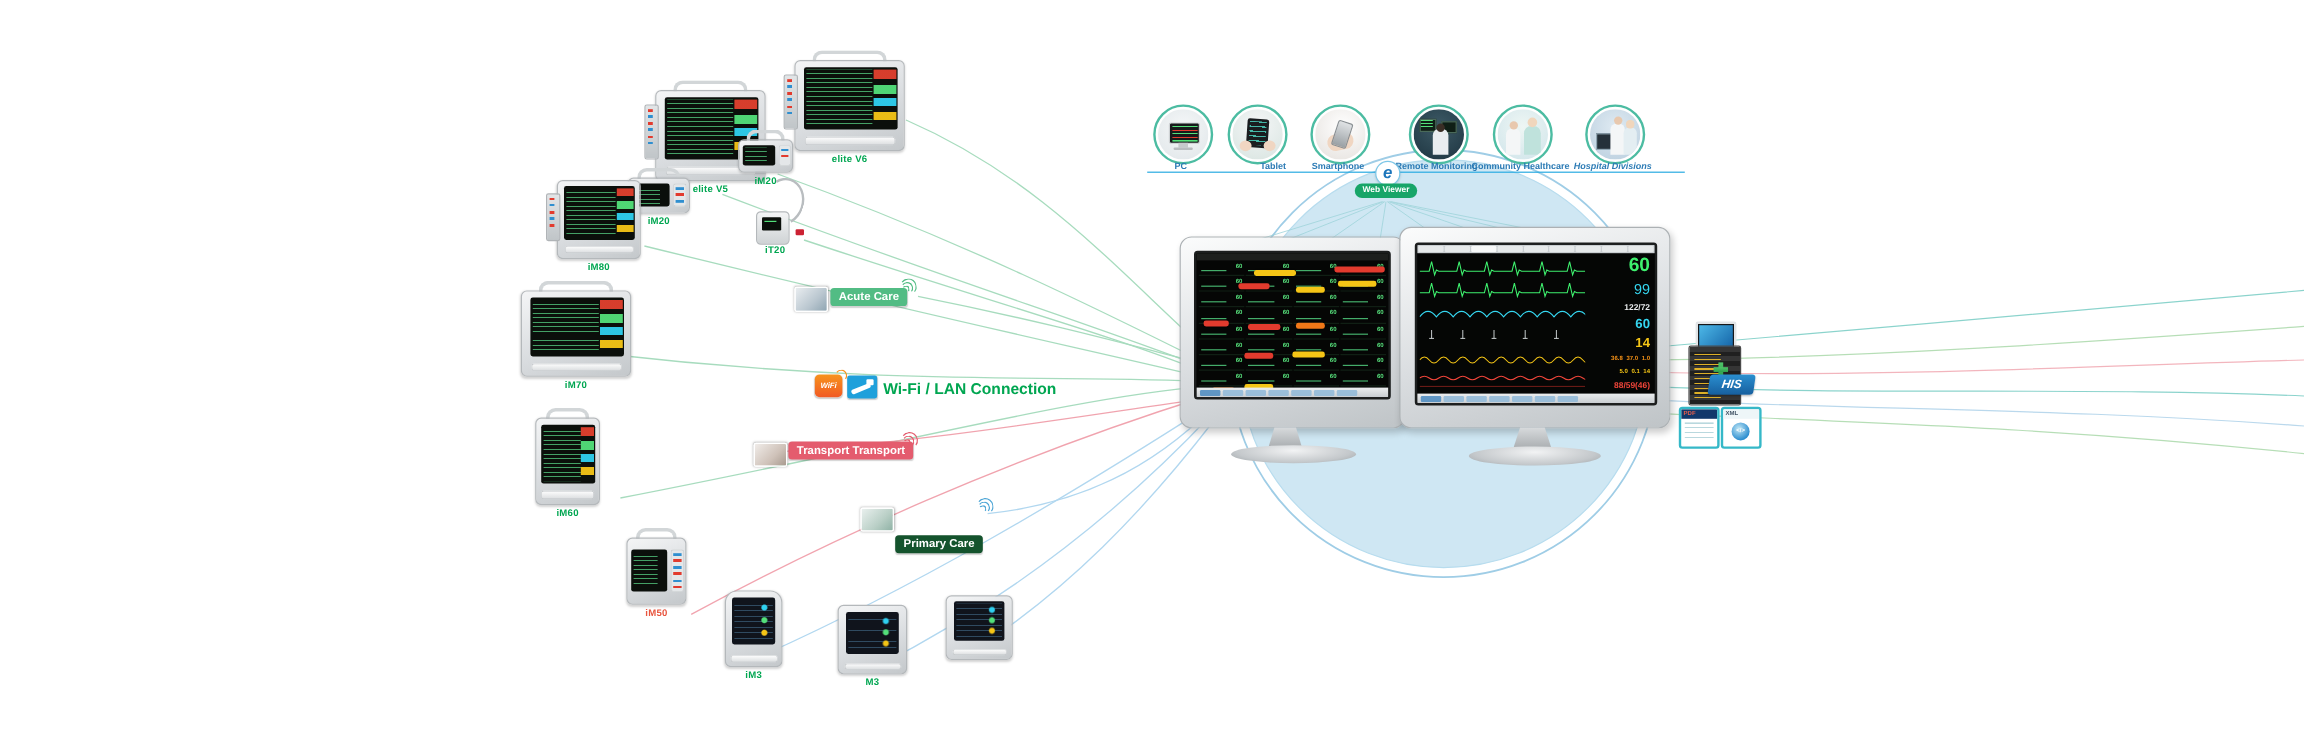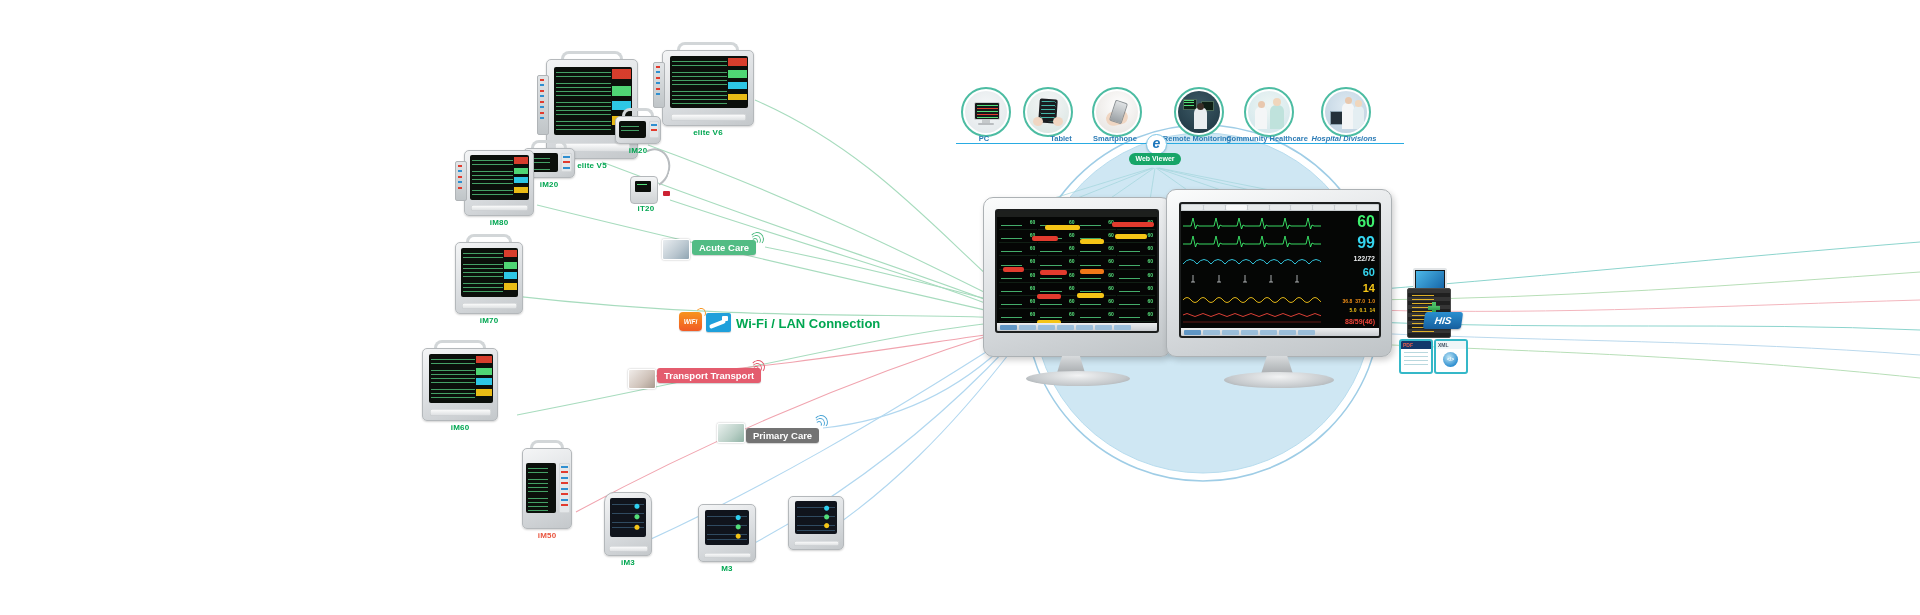--- a/index.html
+++ b/index.html
@@ -187,7 +187,7 @@
   </g>
 </svg>
 
-<div class="dev" style="left:546px;top:59px;width:92px;height:100px">
+<div class="dev" style="left:546px;top:75px;width:92px;height:76px">
   <span class="handle"></span>
   <span class="body"></span>
   <span class="mod"></span>

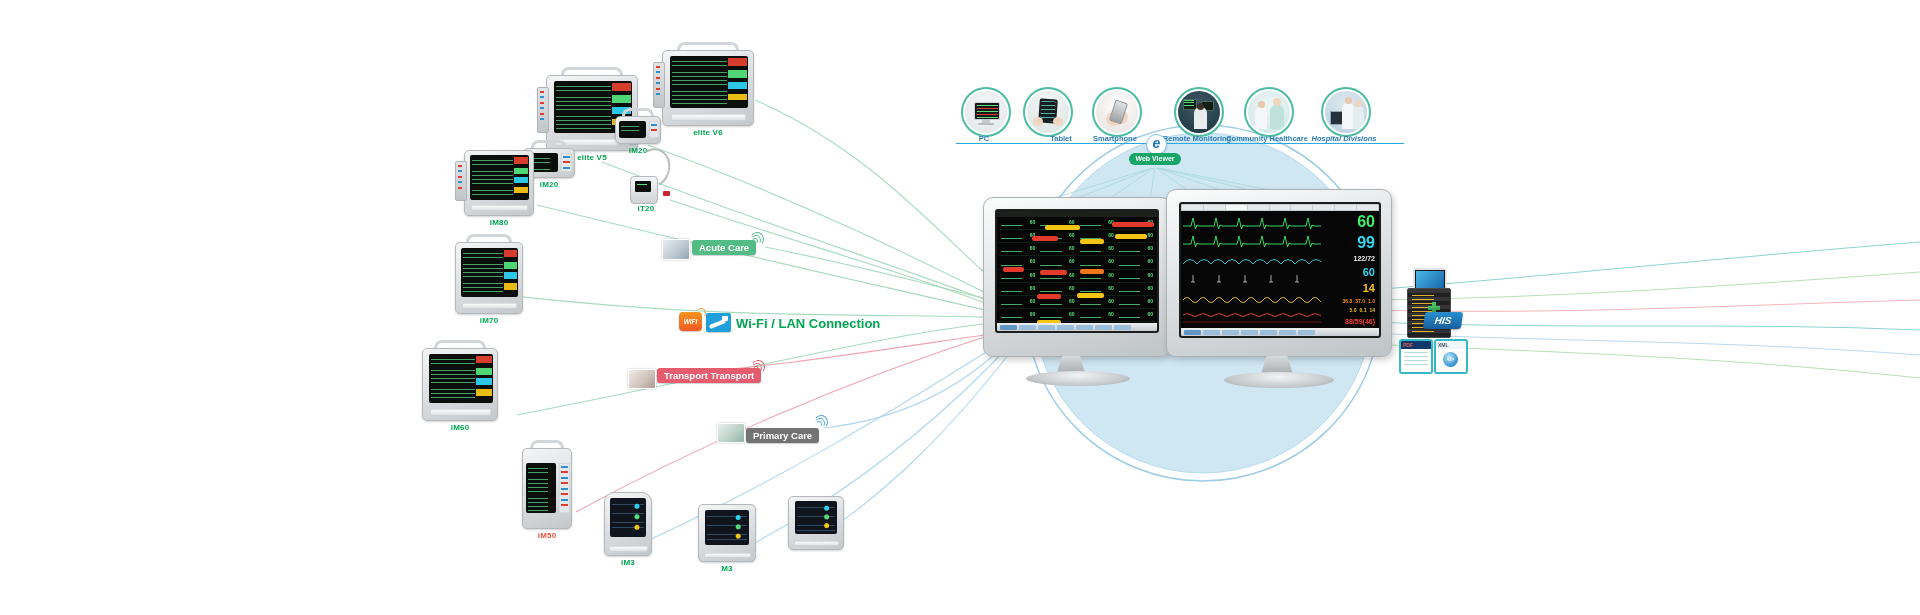--- a/index.html
+++ b/index.html
@@ -109,7 +109,7 @@
   .vcol{position:absolute;top:9px;right:2px;bottom:10px;width:54px;display:flex;flex-direction:column;
       justify-content:space-between;text-align:right;padding:1px 2px;box-sizing:border-box;line-height:1}
   .vcol .hr{color:#3ef06e;font-size:16px;font-weight:bold}
-  .vcol .spo2{color:#35d6f0;font-size:16px;font-weight:bold}
+  .vcol .spo2{color:#35d6f0;font-size:12px;font-weight:normal}
   .vcol .nibp{color:#e8eaec;font-size:7px;font-weight:bold}
   .vcol .pr{color:#35d6f0;font-size:11px;font-weight:bold}
   .vcol .resp{color:#f5c516;font-size:11px;font-weight:bold}

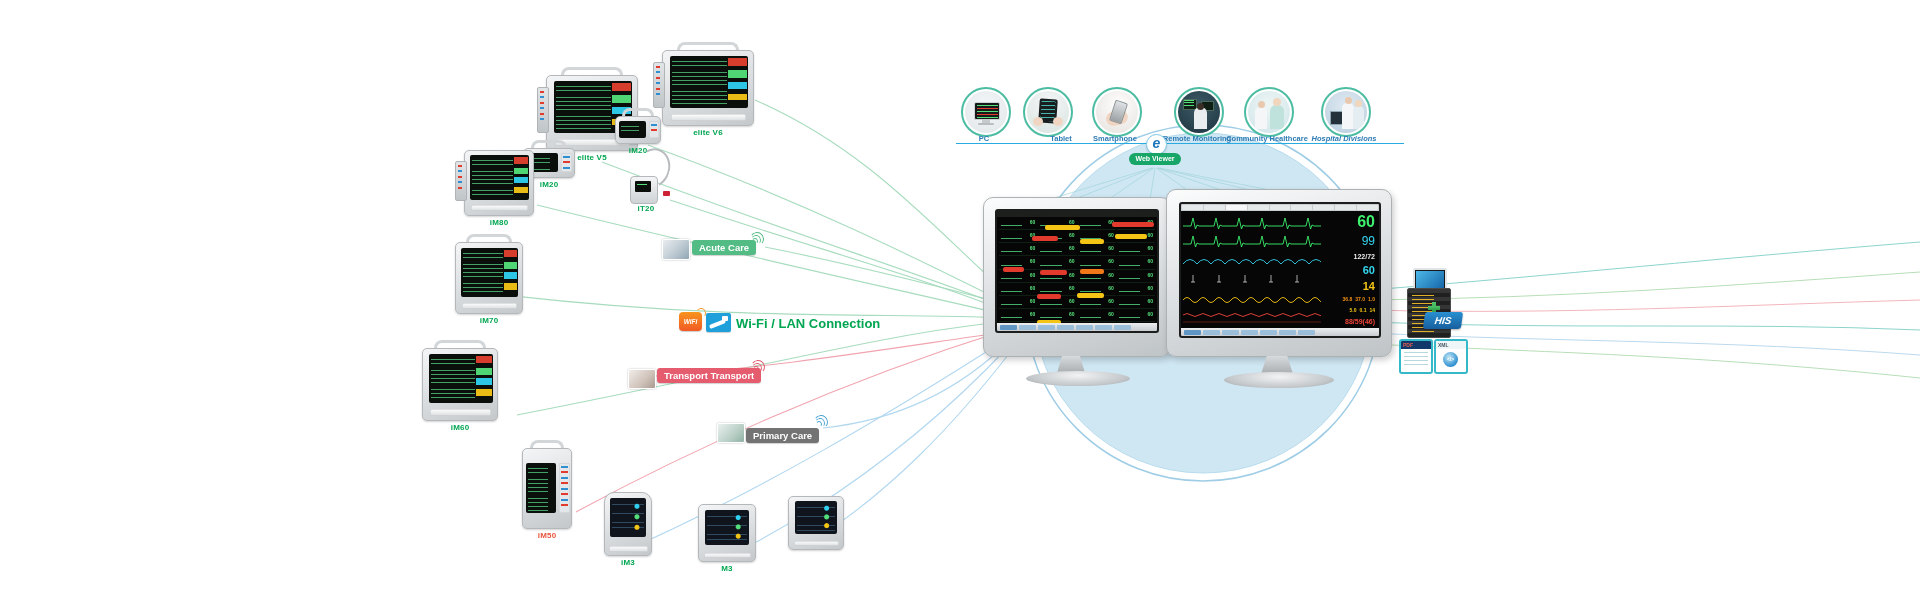--- a/index.html
+++ b/index.html
@@ -251,7 +251,7 @@
   <span class="dlabel">iM80</span>
 </div>
 
-<div class="dev" style="left:455px;top:242px;width:68px;height:72px">
+<div class="dev" style="left:434px;top:242px;width:92px;height:72px">
   <span class="handle"></span>
   <span class="body"></span>
   <span class="scr">

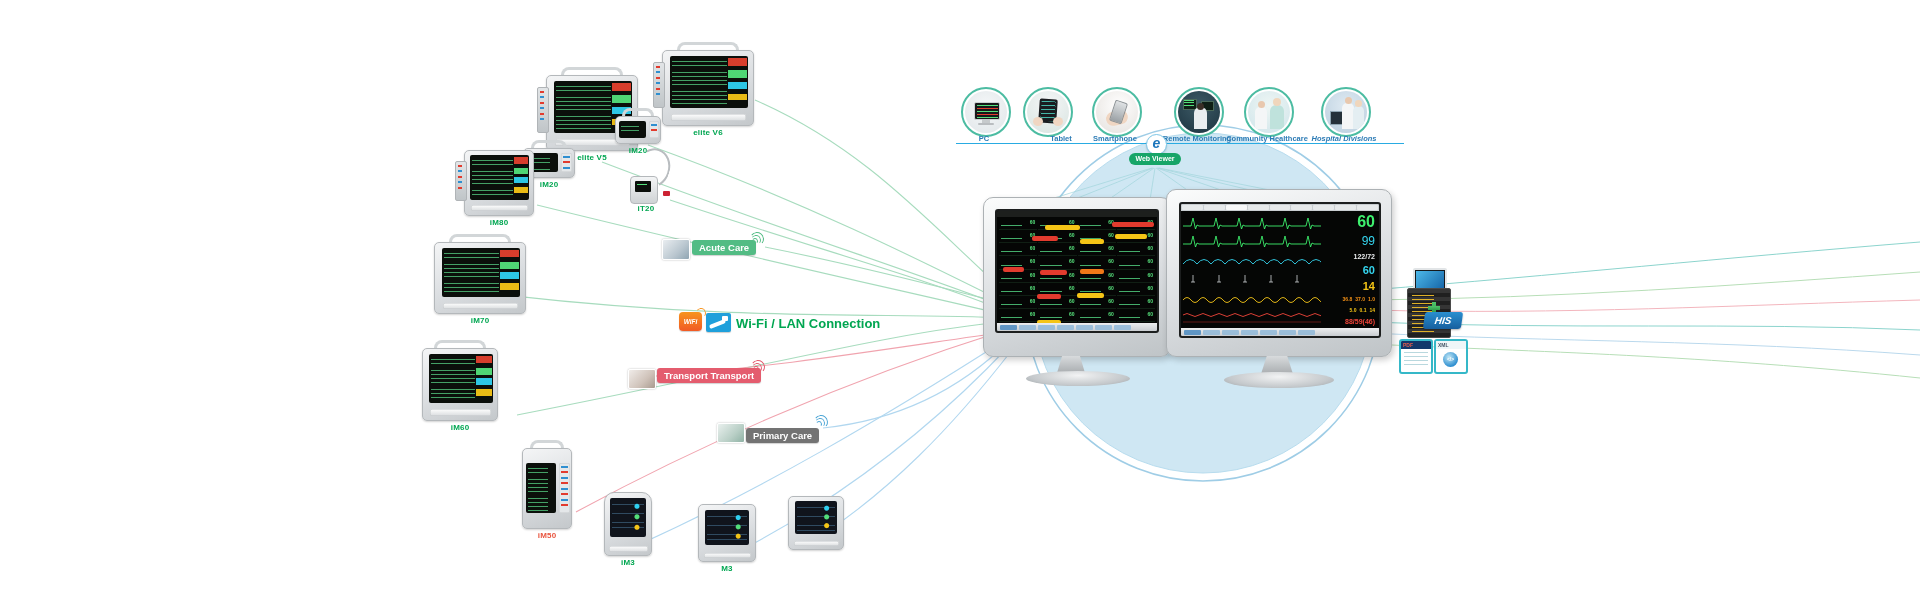--- a/index.html
+++ b/index.html
@@ -262,7 +262,7 @@
   <span class="dlabel">iM70</span>
 </div>
 
-<div class="dev" style="left:422px;top:348px;width:76px;height:73px">
+<div class="dev" style="left:446px;top:348px;width:54px;height:73px">
   <span class="handle"></span>
   <span class="body"></span>
   <span class="scr">

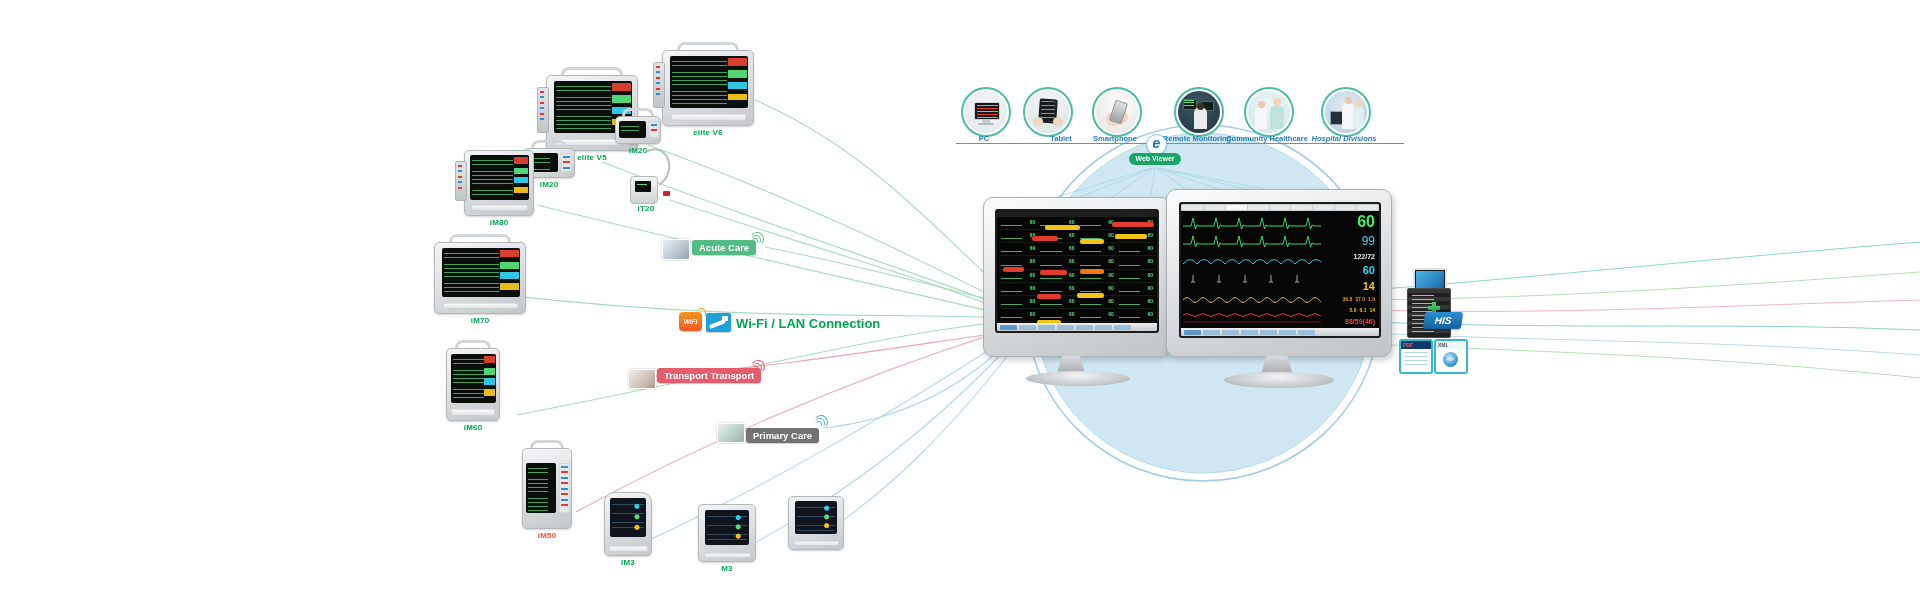--- a/index.html
+++ b/index.html
@@ -330,7 +330,7 @@
   </span>
 
 <span class="photo ph-primary" style="left:717px;top:423px;width:26px;height:18px"></span>
-<div class="badge" style="left:746px;top:428px;background:#737373">
+<div class="badge" style="left:746px;top:446px;background:#14532d">
   <span>Primary Care</span>
 </div>
 <span class="wifi-arcs" style="left:816px;top:413px;--c:#4EA6D6">

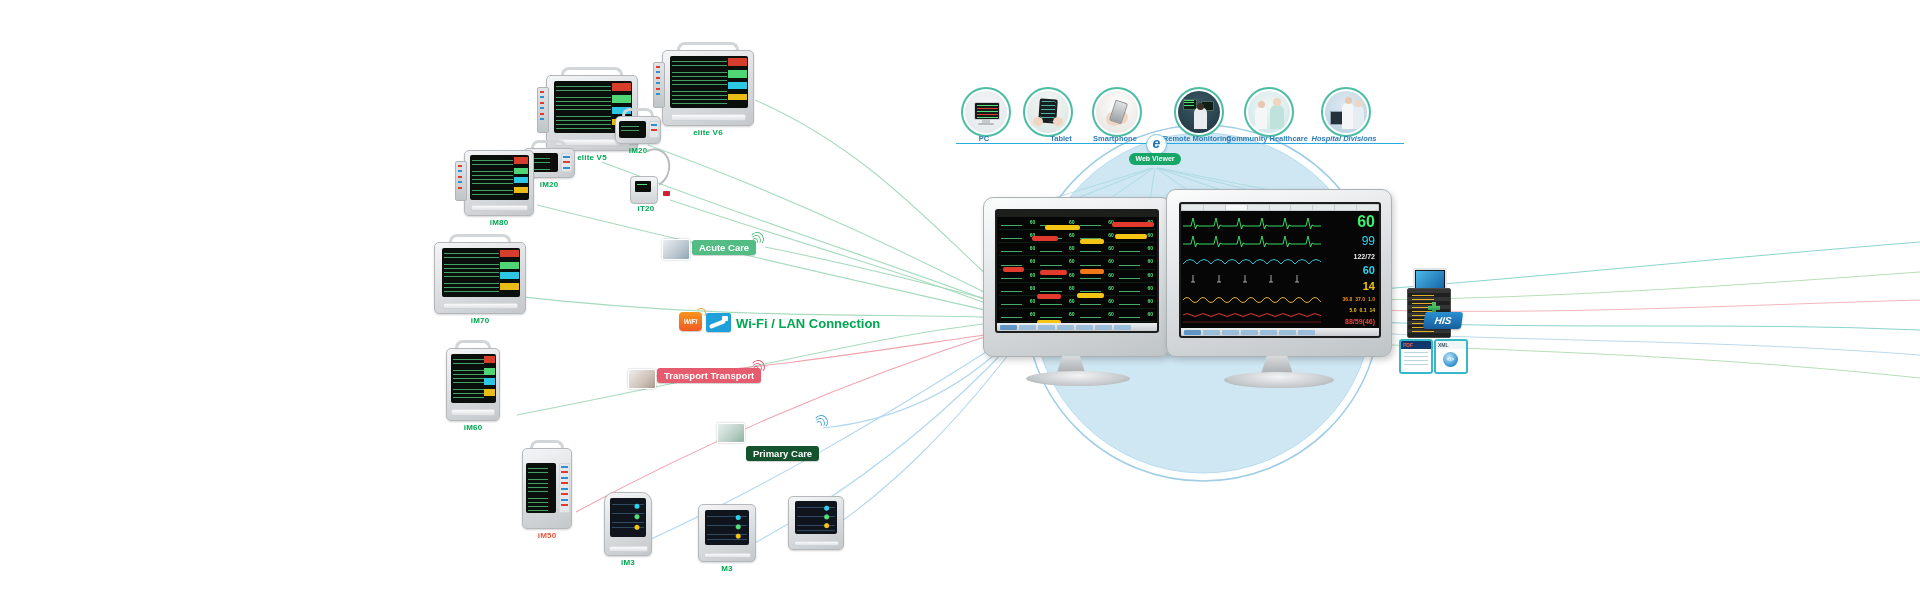--- a/index.html
+++ b/index.html
@@ -273,7 +273,7 @@
   <span class="dlabel">iM60</span>
 </div>
 
-<div class="dev compact" style="left:522px;top:448px;width:50px;height:81px">
+<div class="dev compact" style="left:522px;top:448px;width:50px;height:56px">
   <span class="handle"></span>
   <span class="body"></span>
   <span class="scr">

